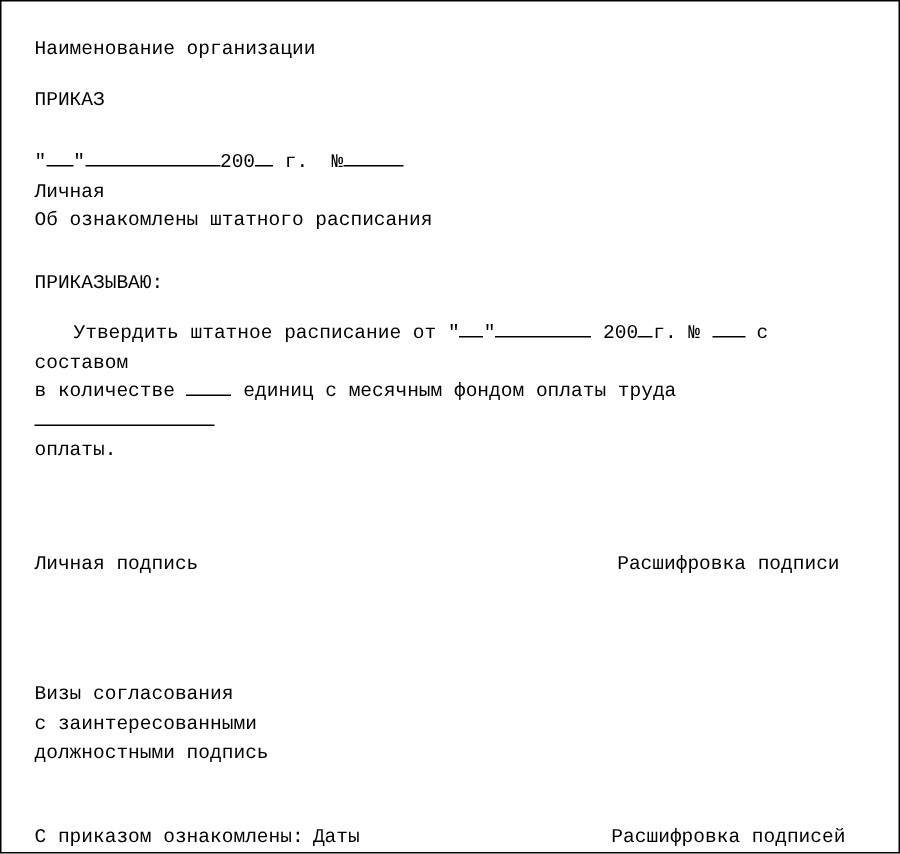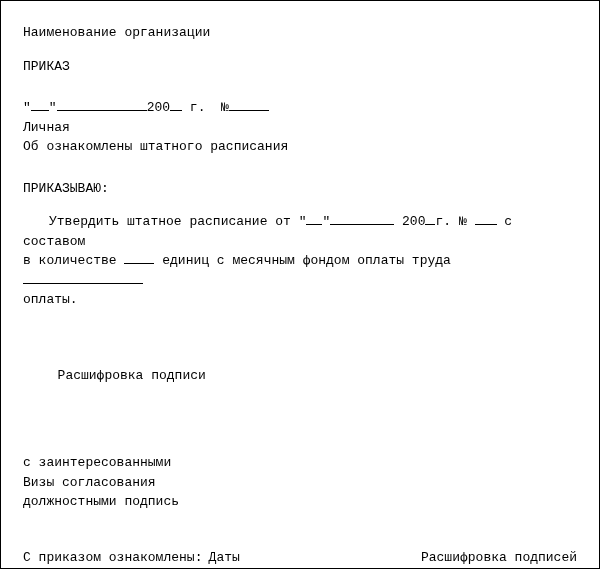--- a/index.html
+++ b/index.html
@@ -59,6 +59,7 @@
 <div class="spacer-lg"></div>
 
 <div class="row">
+  <div class="col-mid">Личная подпись</div>
   <div class="col-right">Расшифровка подписи</div>
 </div>
 

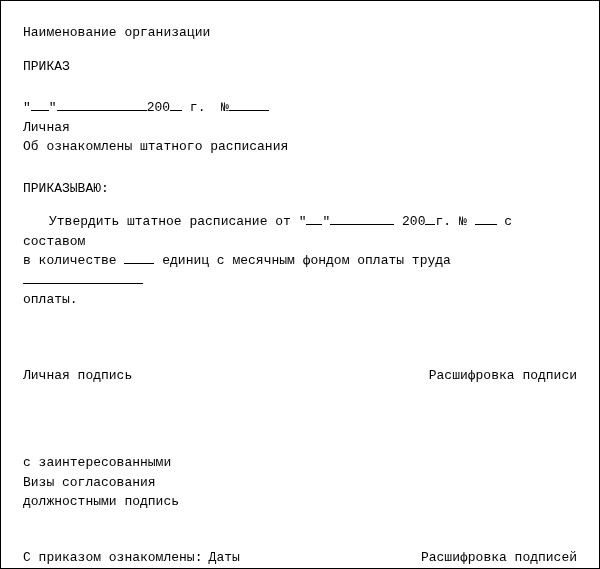--- a/index.html
+++ b/index.html
@@ -23,7 +23,7 @@
   .row{display:flex;justify-content:space-between}
   .col-left{width:33%}
   .col-mid{width:33%}
-  .col-right{width:33%;text-align:right}
+  .col-right{width:33%;text-align:center}
 </style>
 </head>
 <body>

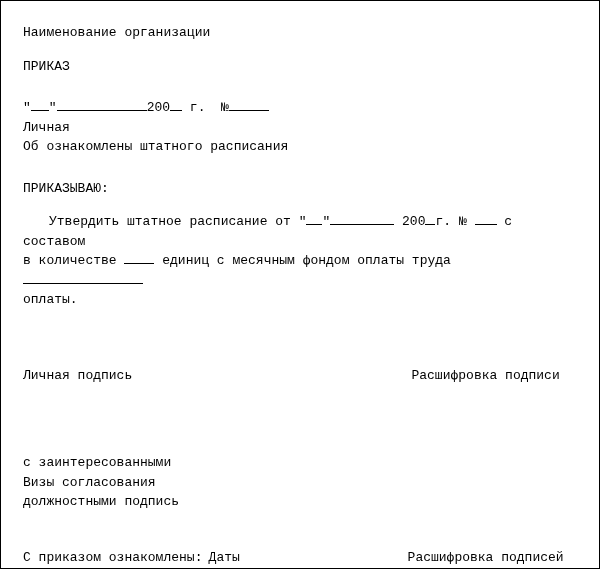--- a/index.html
+++ b/index.html
@@ -66,8 +66,8 @@
 <div class="spacer-xl"></div>
 
 <div>
+  <div>Визы согласования</div>
   <div>с заинтересованными</div>
-  <div>Визы согласования</div>
   <div>должностными подпись</div>
 </div>
 

